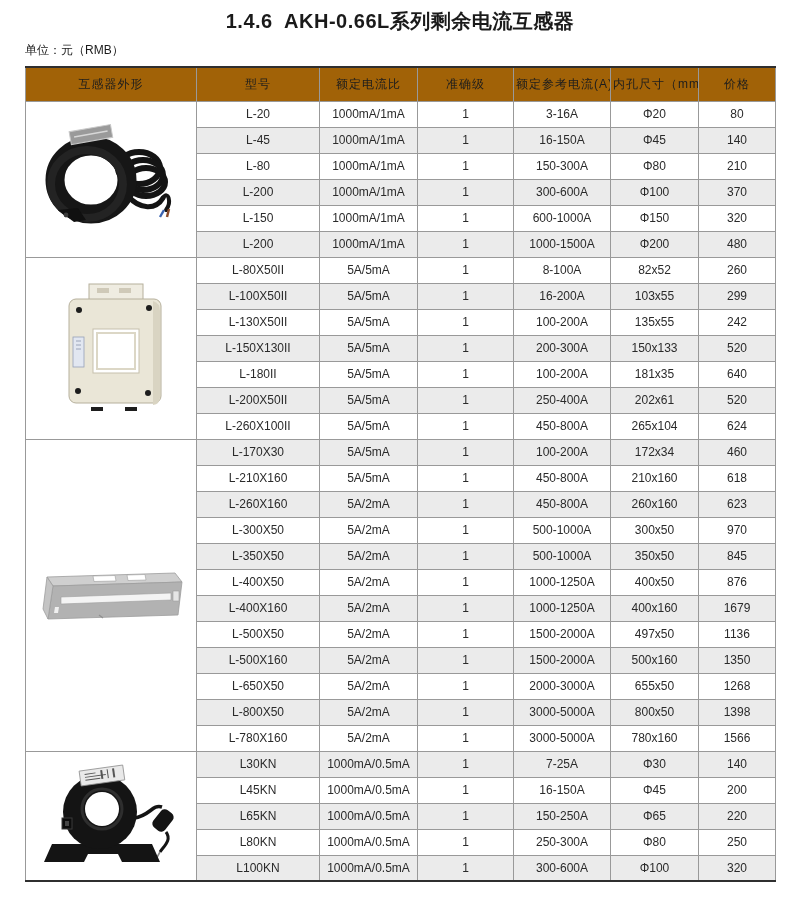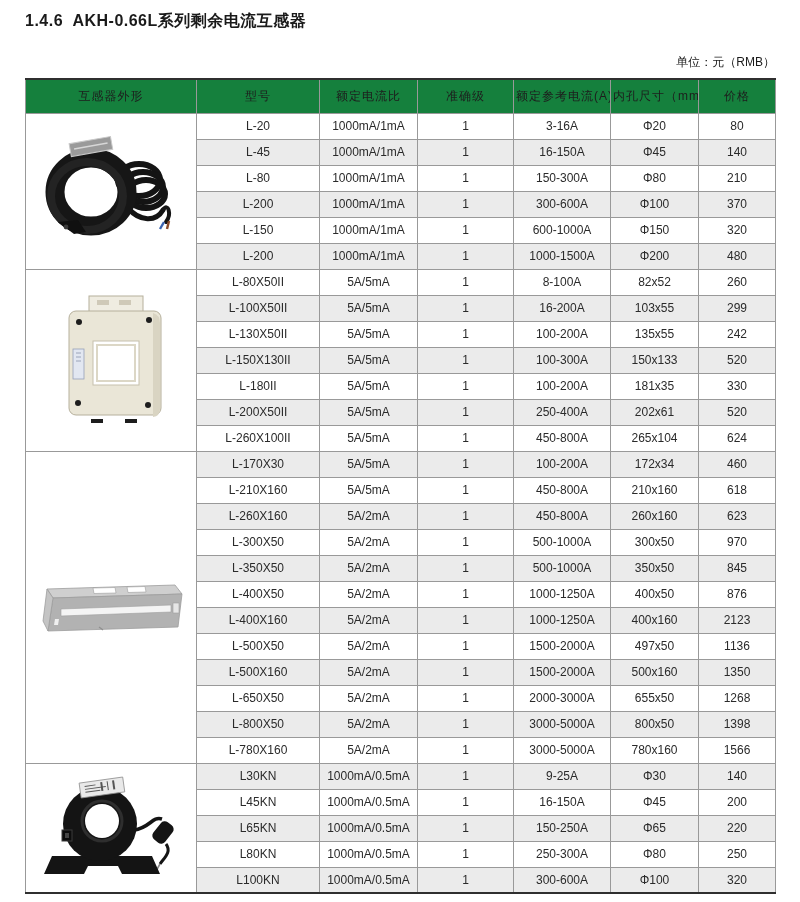--- a/index.html
+++ b/index.html
@@ -13,13 +13,14 @@
   }
   .page { padding: 10px 25px 0 25px; }
   .doc-title {
-    font-size: 16px;
+    font-size: 20px;
     font-weight: 700;
     color: #1a1a1a;
     letter-spacing: 0.5px;
     height: 22px;
     line-height: 22px;
     white-space: pre;
+    text-align: center;
   }
   .unit-line {
     text-align: right;

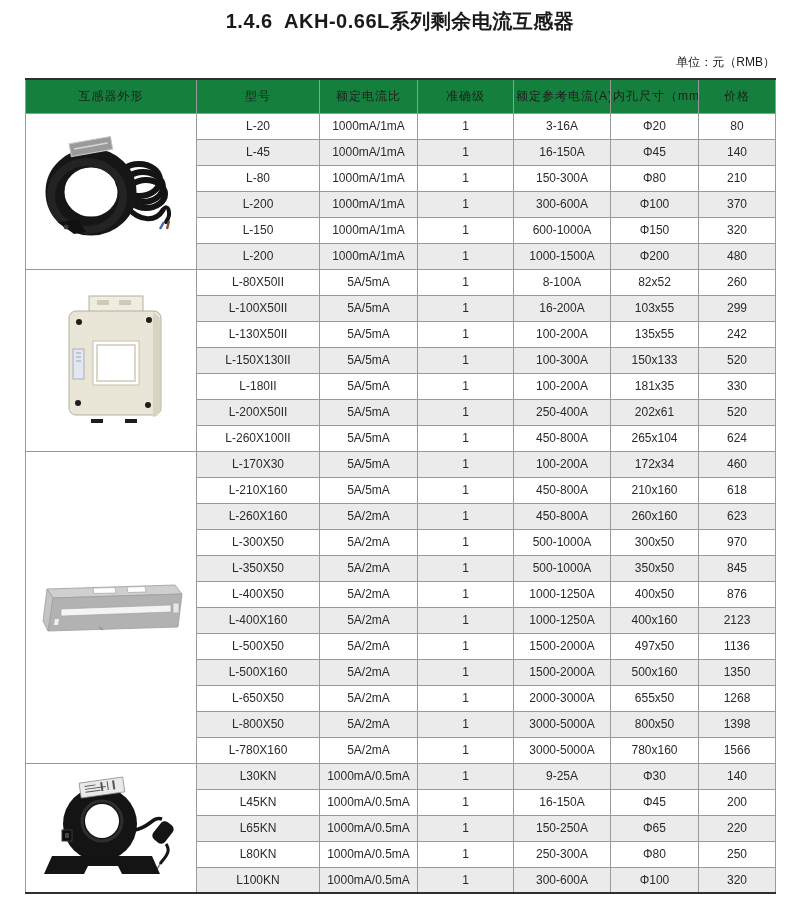--- a/index.html
+++ b/index.html
@@ -23,12 +23,12 @@
     text-align: center;
   }
   .unit-line {
-    text-align: right;
+    text-align: left;
     font-size: 12px;
     color: #1a1a1a;
     height: 20px;
     line-height: 20px;
-    margin-top: 20px;
+    margin-top: 8px;
     margin-bottom: 6px;
   }
   table.spec-table {

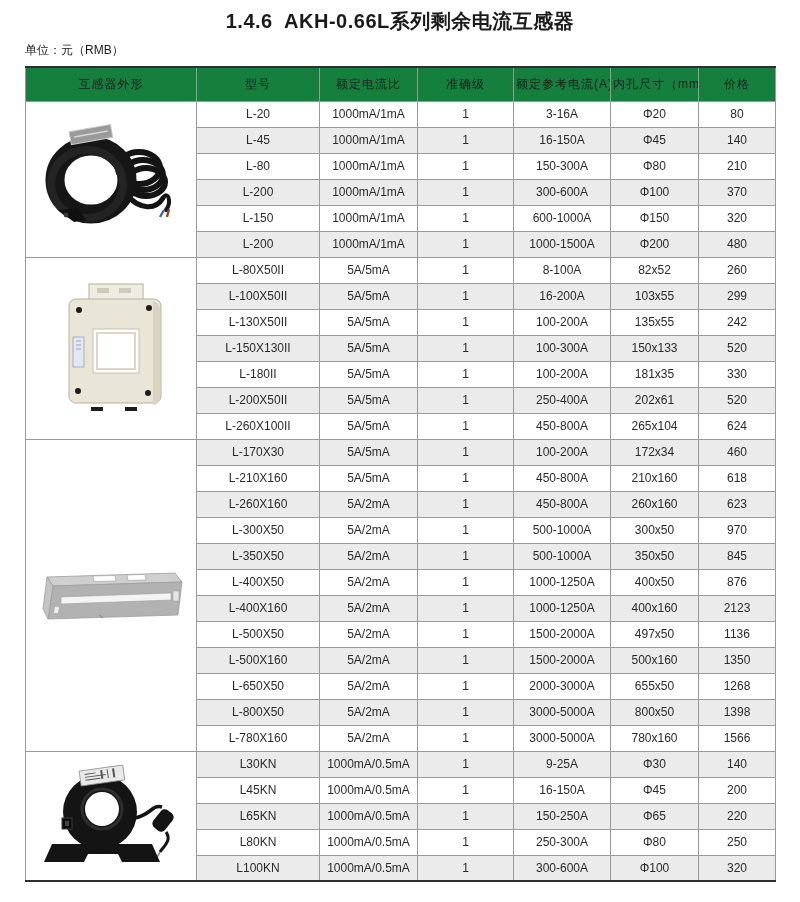--- a/index.html
+++ b/index.html
@@ -48,7 +48,7 @@
     white-space: nowrap;
   }
   .spec-table th {
-    background: #15803d;
+    background: #a16207;
     height: 34px;
     font-weight: 400;
     color: #1d1d1d;

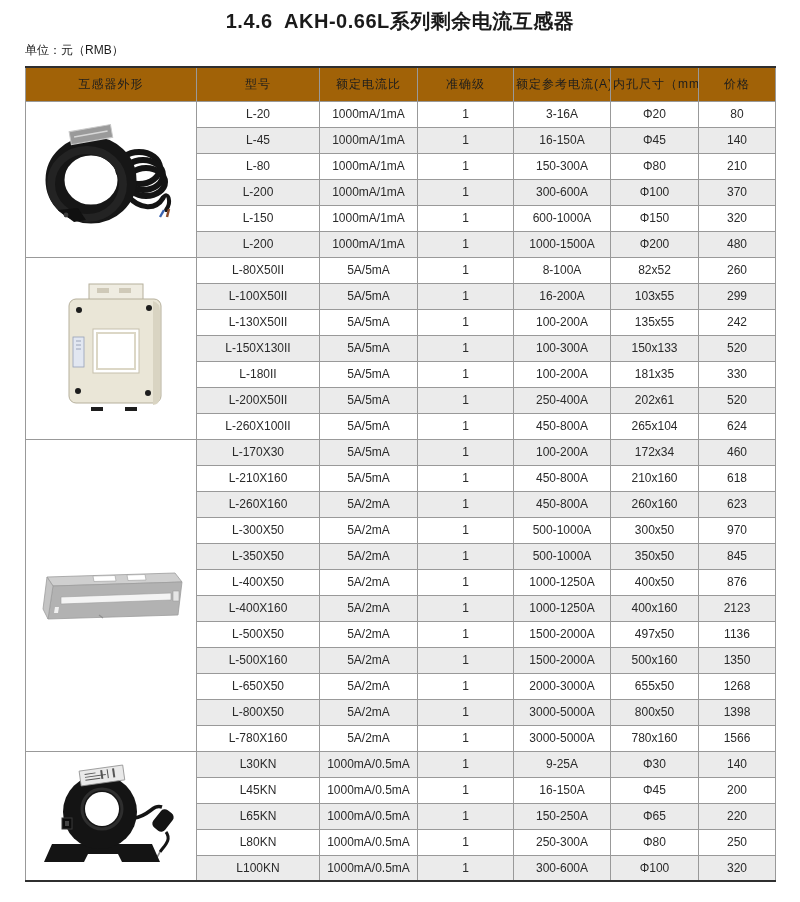--- a/index.html
+++ b/index.html
@@ -218,7 +218,7 @@
           <td>L-150X130II</td>
           <td>5A/5mA</td>
           <td>1</td>
-          <td>100-300A</td>
+          <td>200-300A</td>
           <td>150x133</td>
           <td>520</td>
         </tr>

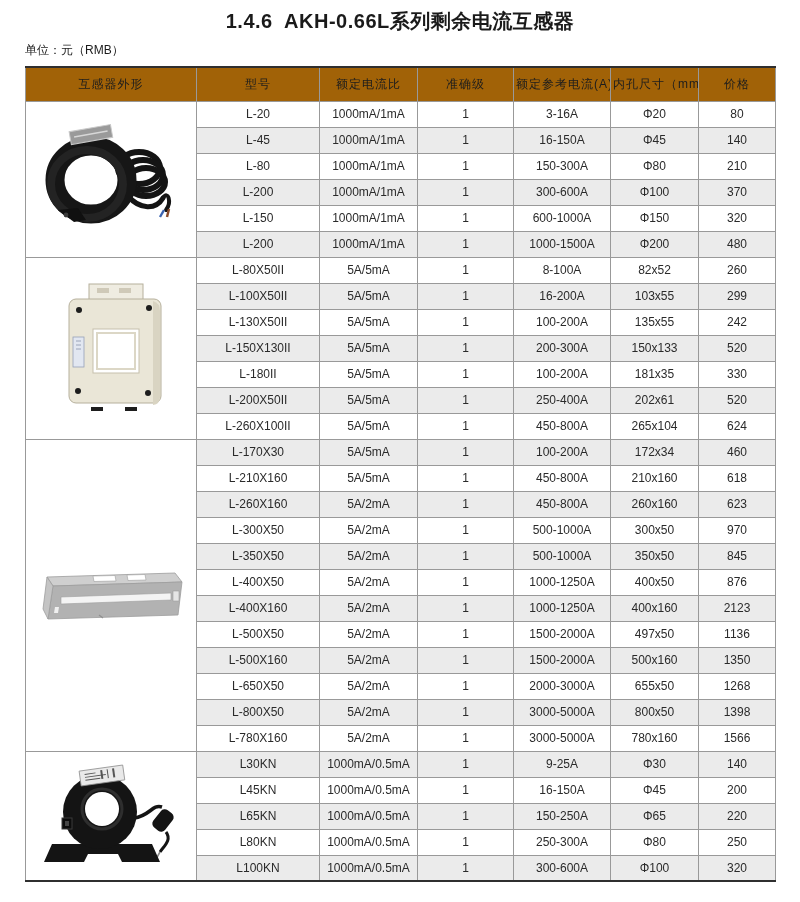--- a/index.html
+++ b/index.html
@@ -228,7 +228,7 @@
           <td>1</td>
           <td>100-200A</td>
           <td>181x35</td>
-          <td>330</td>
+          <td>640</td>
         </tr>
         <tr class="row-even">
           <td>L-200X50II</td>

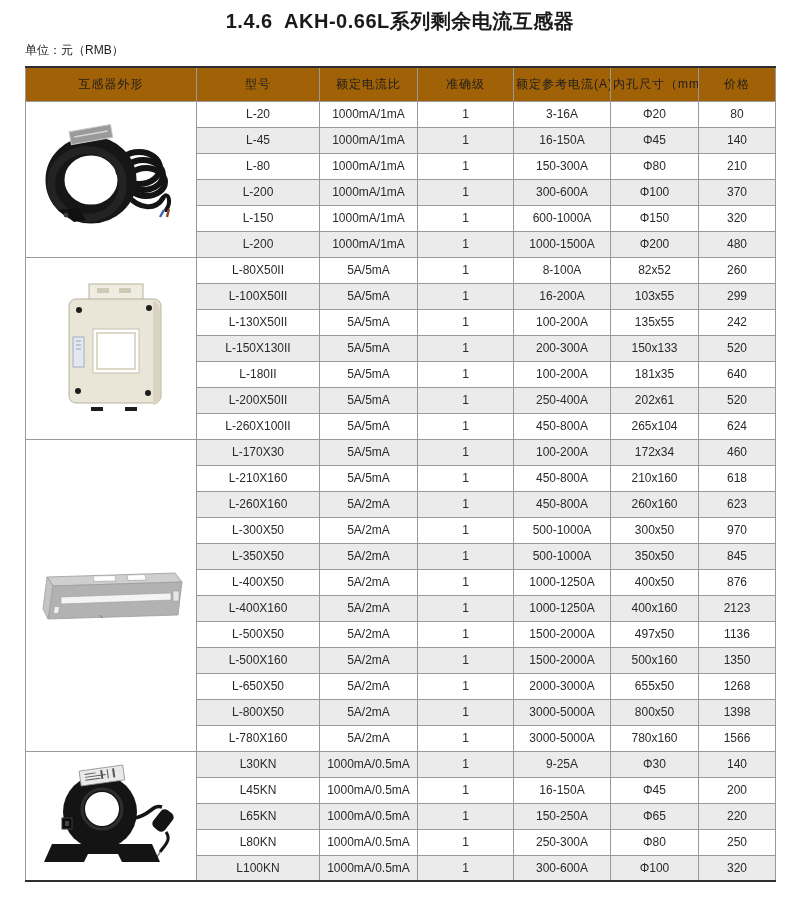--- a/index.html
+++ b/index.html
@@ -320,7 +320,7 @@
           <td>1</td>
           <td>1000-1250A</td>
           <td>400x160</td>
-          <td>2123</td>
+          <td>1679</td>
         </tr>
         <tr class="row-odd">
           <td>L-500X50</td>

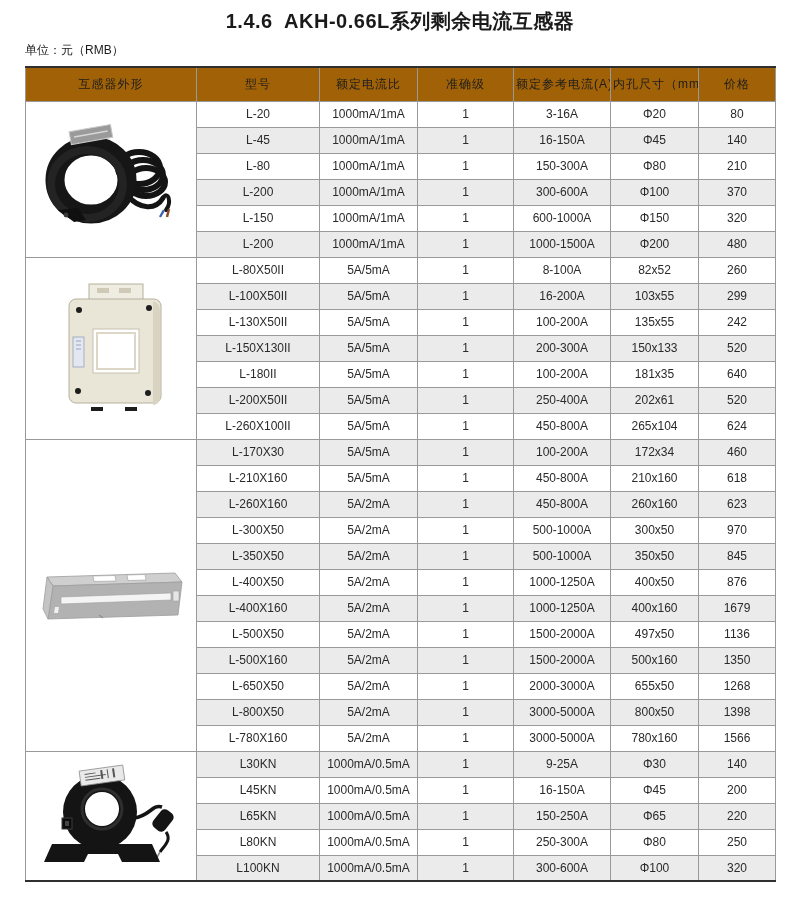--- a/index.html
+++ b/index.html
@@ -396,7 +396,7 @@
           <td>L30KN</td>
           <td>1000mA/0.5mA</td>
           <td>1</td>
-          <td>9-25A</td>
+          <td>7-25A</td>
           <td>Φ30</td>
           <td>140</td>
         </tr>

